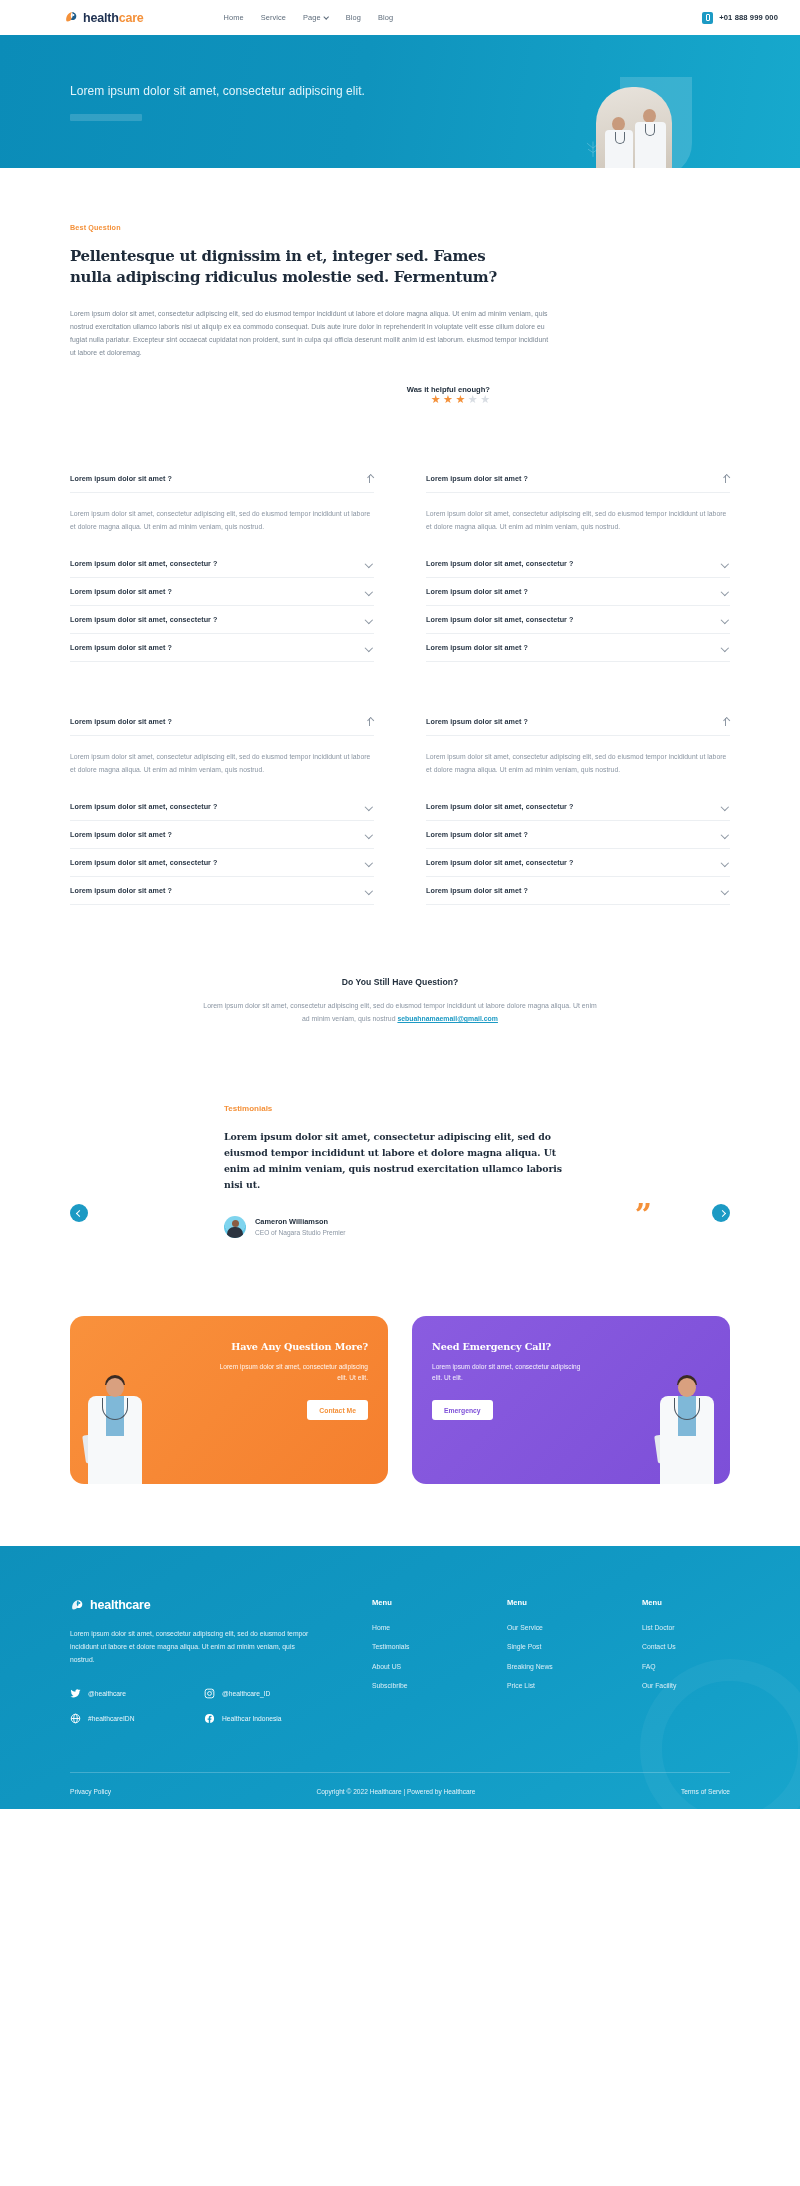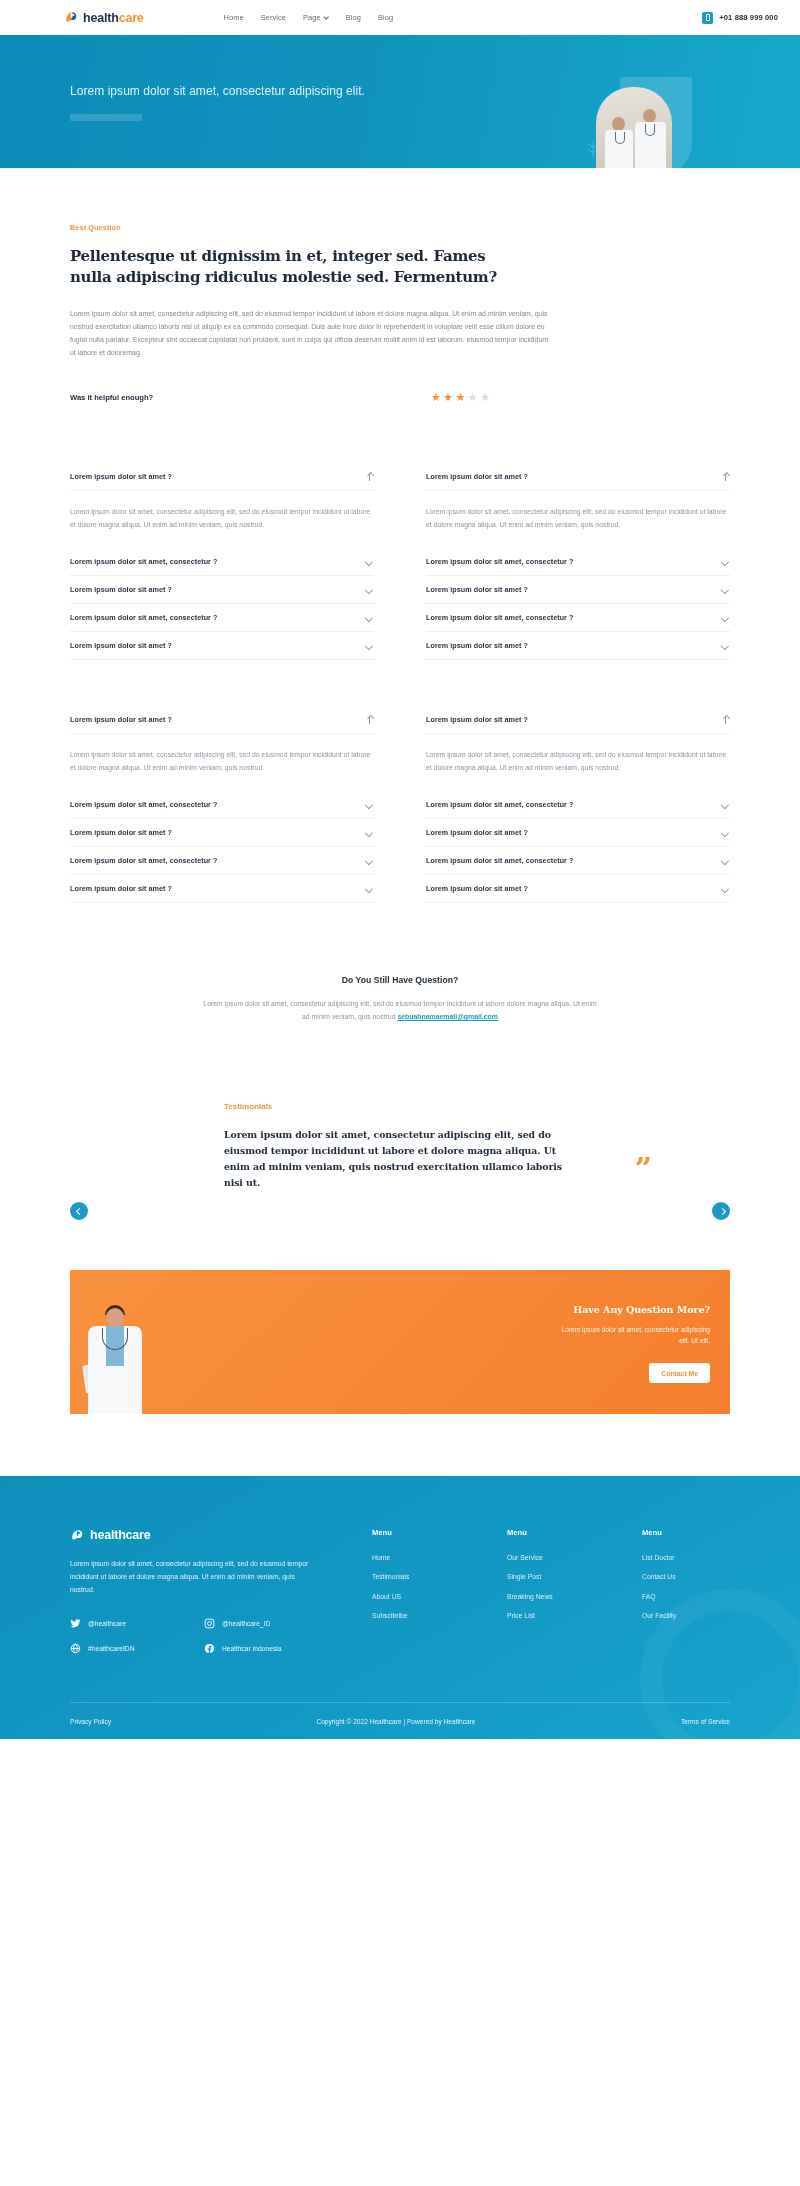--- a/index.html
+++ b/index.html
@@ -109,8 +109,9 @@
     color: #7b8794; max-width: 480px; letter-spacing: 0.04px;
   }
   .helpful-row {
-    margin-top: 32px; display:flex; align-items:center; justify-content: space-between;
+    margin-top: 25px; display:flex; align-items:flex-end; justify-content: space-between;
     max-width: 420px;
+    flex-direction: column;
   }
   .helpful-q { font-size: 7.6px; font-weight: 700; color: #23303e; }
   .stars { display:flex; gap: 2.5px; }

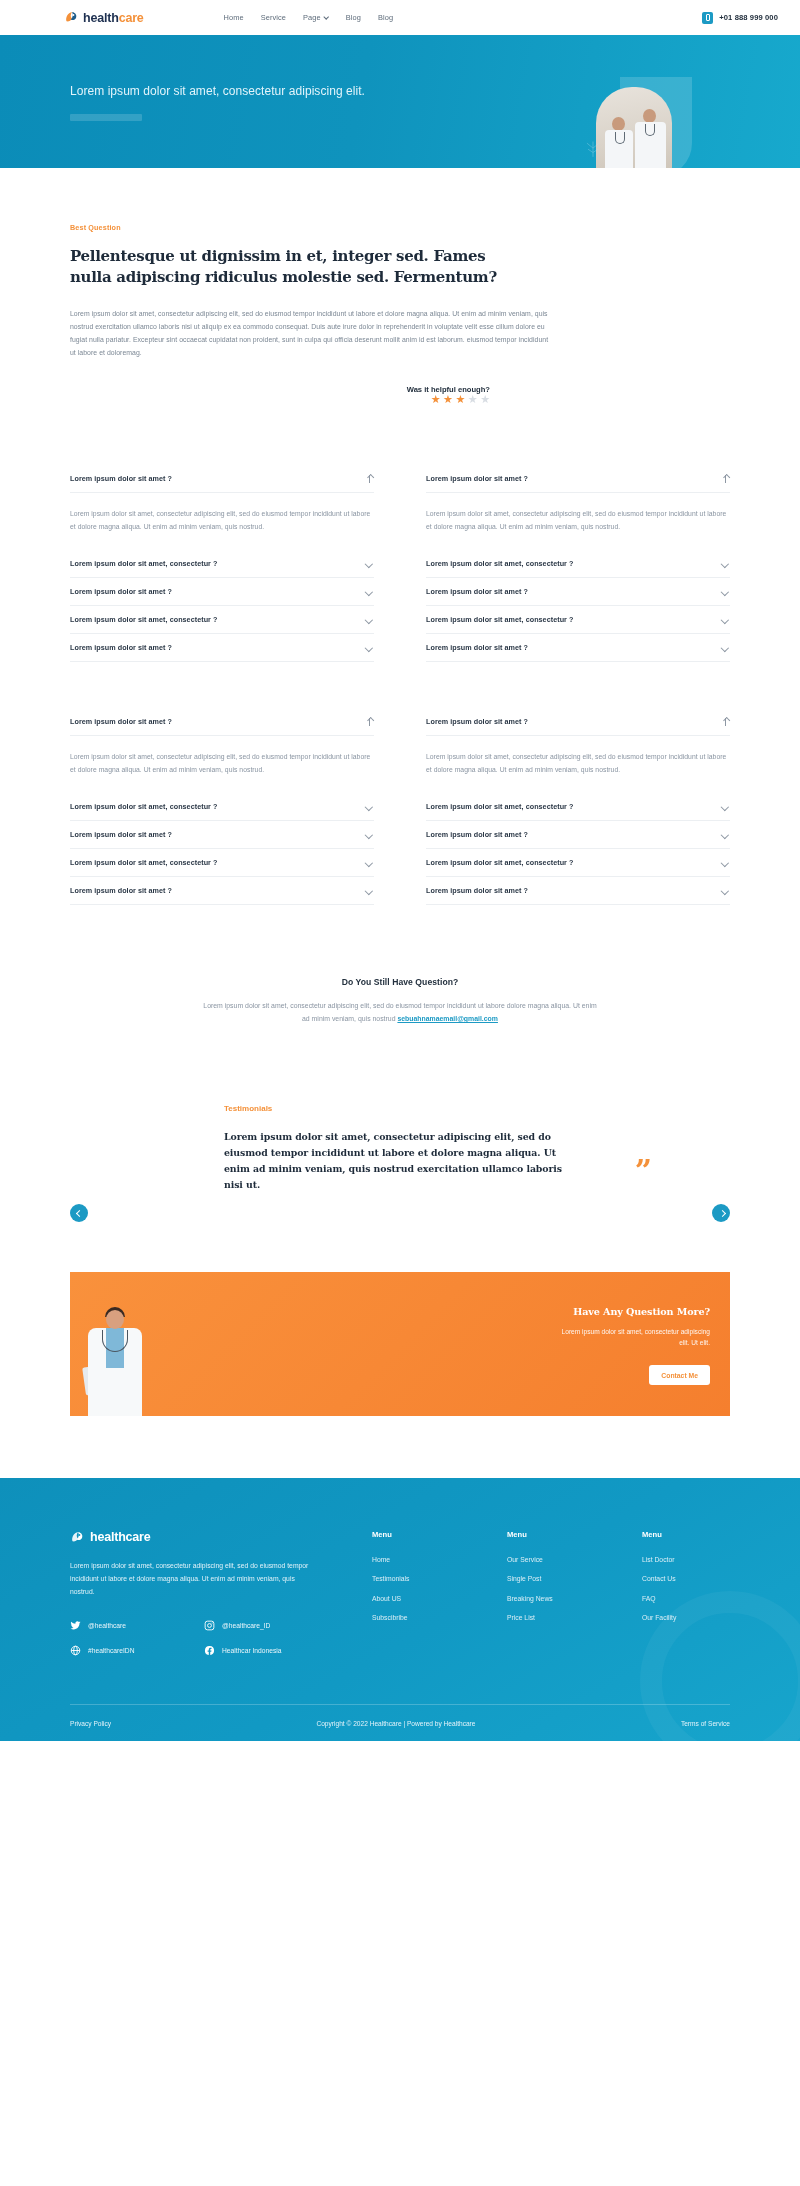--- a/index.html
+++ b/index.html
@@ -499,6 +499,16 @@
     <div class="testi-inner">
       <div class="testi-eyebrow">Testimonials</div>
       <div class="testi-quote">Lorem ipsum dolor sit amet, consectetur adipiscing elit, sed do eiusmod tempor incididunt ut labore et dolore magna aliqua. Ut enim ad minim veniam, quis nostrud exercitation ullamco laboris nisi ut.</div>
+      <div class="testi-person">
+        <span class="avatar">
+            <span class="a-head"></span>
+            <span class="a-body"></span>
+          </span>
+        <span>
+          <div class="p-name">Cameron Williamson</div>
+          <div class="p-role">CEO of Nagara Studio Premier</div>
+        </span>
+      </div>
     </div>
     <div class="quote-mark">”</div>
   </div>

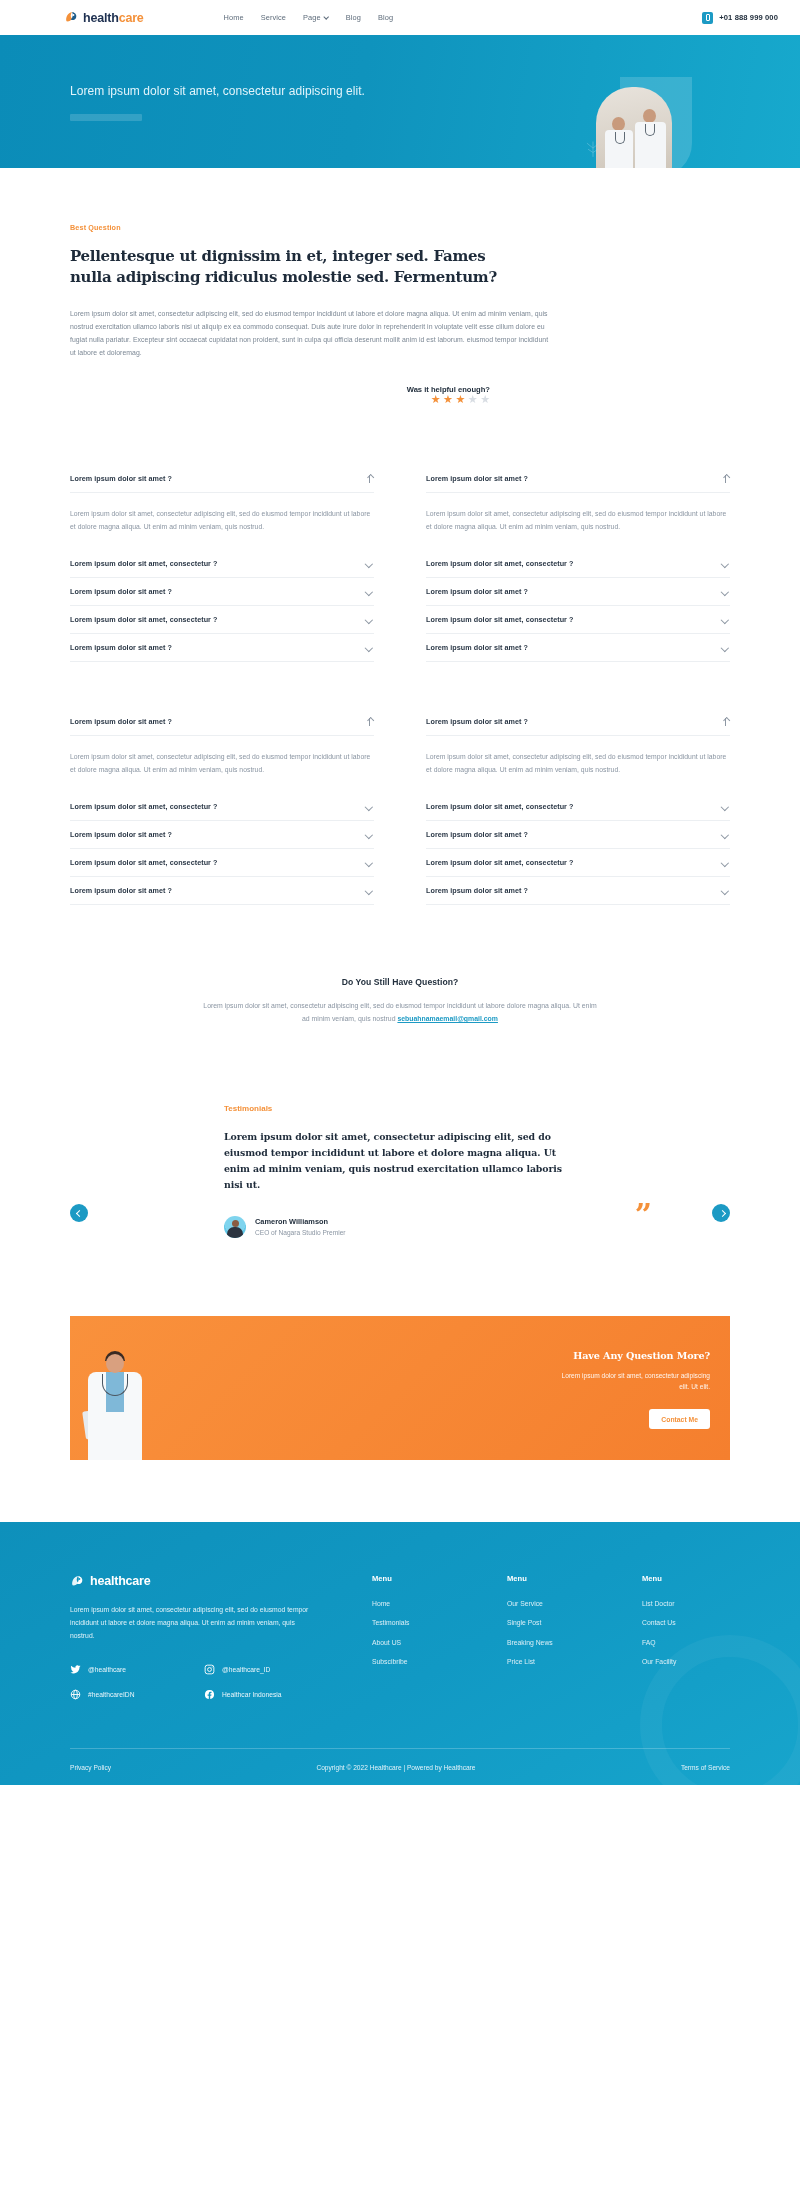--- a/index.html
+++ b/index.html
@@ -198,8 +198,8 @@
   
   .cta-wrap { padding: 78px 70px 0; display:flex; gap: 24px; }
   .cta {
-    flex:1; height: 144px; border-radius: 0; position: relative; overflow:hidden;
-    padding: 34px 20px;
+    flex:1; height: 168px; border-radius: 14px; position: relative; overflow:hidden;
+    padding: 25px 20px;
   }
   .cta.orange { background: linear-gradient(135deg,#f9913c 0%, #f57f2e 100%); text-align:right; }
   .cta.purple { background: linear-gradient(135deg,#8a5ce0 0%, #7d4fd8 100%); text-align:left; }

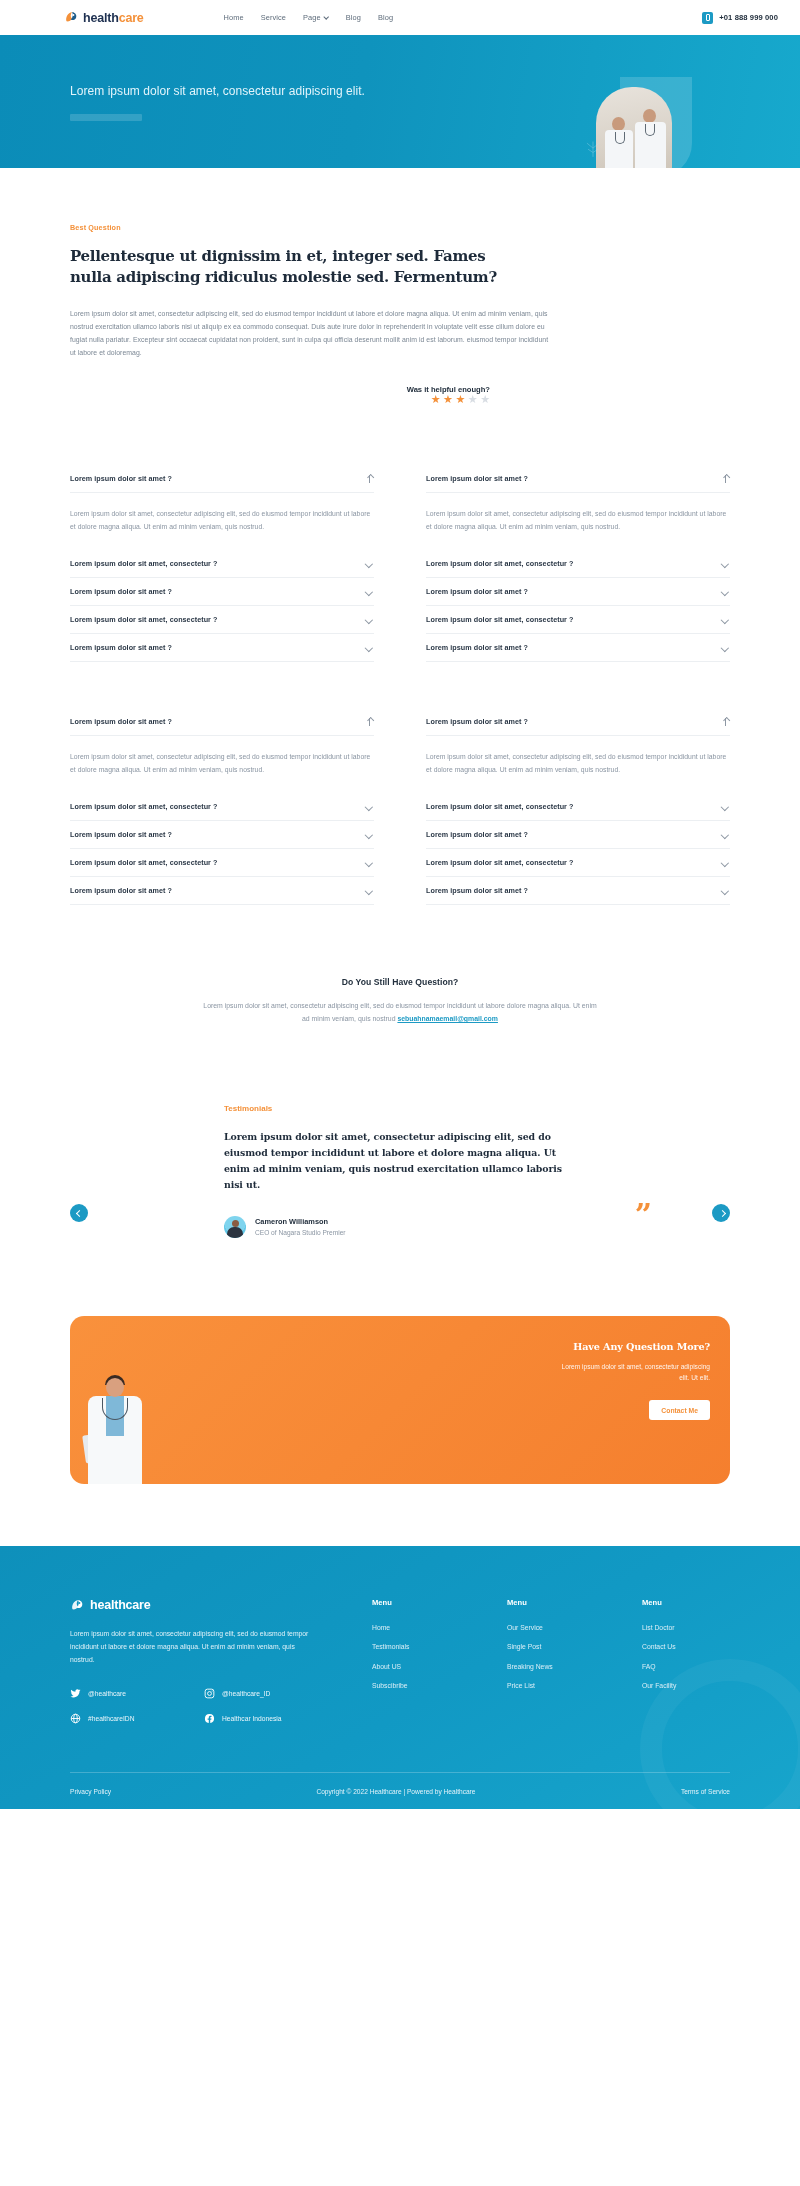--- a/index.html
+++ b/index.html
@@ -527,6 +527,19 @@
       <p>Lorem ipsum dolor sit amet, consectetur adipiscing elit. Ut elit.</p>
       <span class="btn">Contact Me</span>
     </div>
+    <div class="cta purple">
+      <div class="cta-doc">
+        <span class="cd-pad"></span>
+          <span class="cd-coat"></span>
+          <span class="cd-shirt"></span>
+        <span class="cd-steth"></span>
+          <span class="cd-hair"></span>
+          <span class="cd-head"></span>
+      </div>
+      <h4>Need Emergency Call?</h4>
+      <p>Lorem ipsum dolor sit amet, consectetur adipiscing elit. Ut elit.</p>
+      <span class="btn">Emergency</span>
+    </div>
   </div>
 
   <div class="footer">

